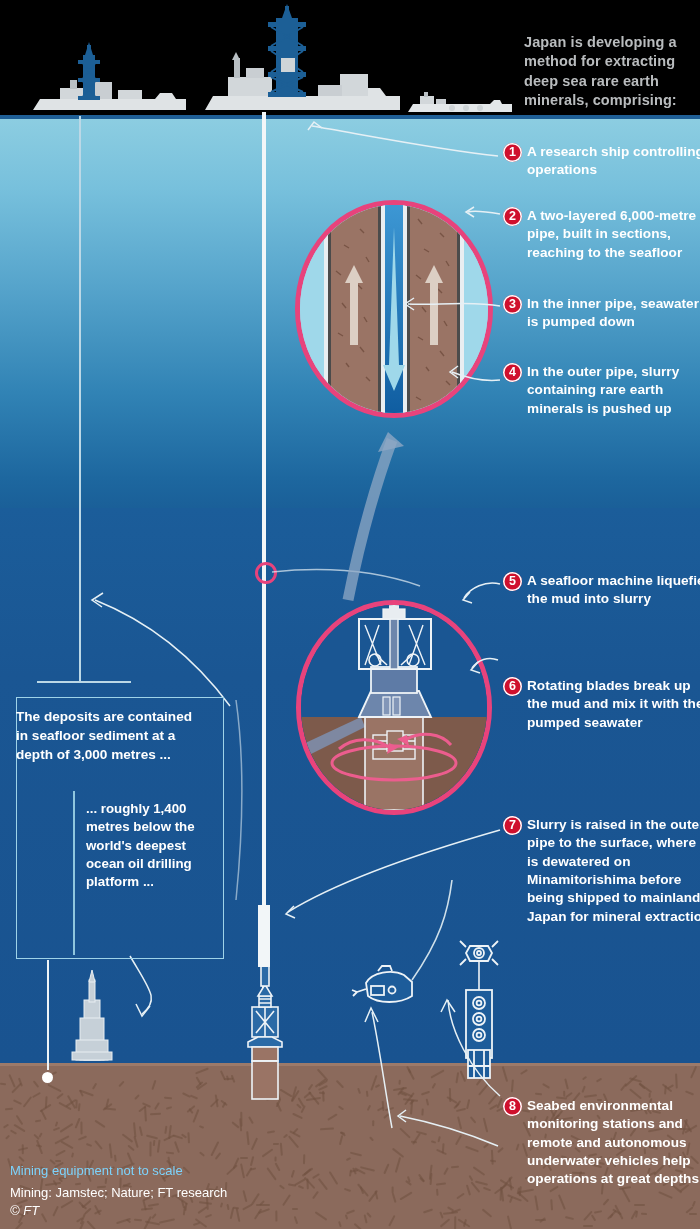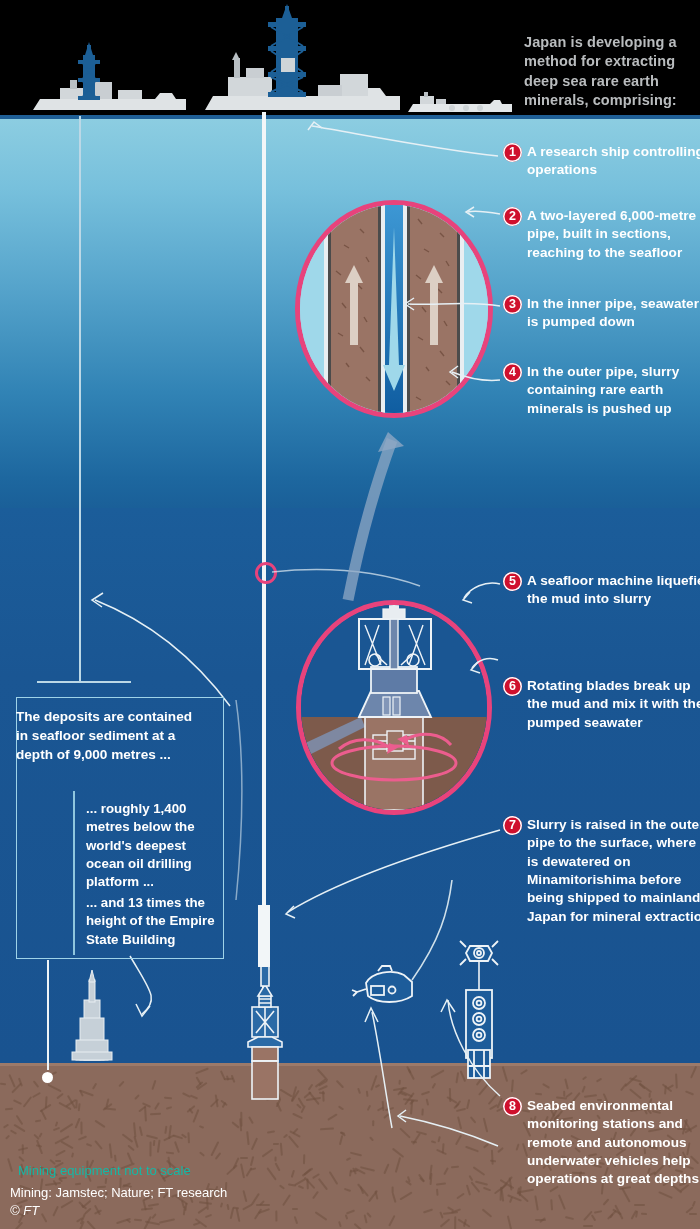--- a/index.html
+++ b/index.html
@@ -857,7 +857,7 @@
   </div>
 
   <div class="infobox"></div>
-  <div class="ib-a">The deposits are contained in seafloor sediment at a depth of 9,000 metres ...</div>
+  <div class="ib-a">The deposits are contained in seafloor sediment at a depth of 3,000 metres ...</div>
   <div class="ib-rule"></div>
   <div class="ib-b">... roughly 1,400 metres below the world's deepest ocean oil drilling platform ...</div>
   <div class="ib-c">... and 13 times the height of the Empire State Building</div>

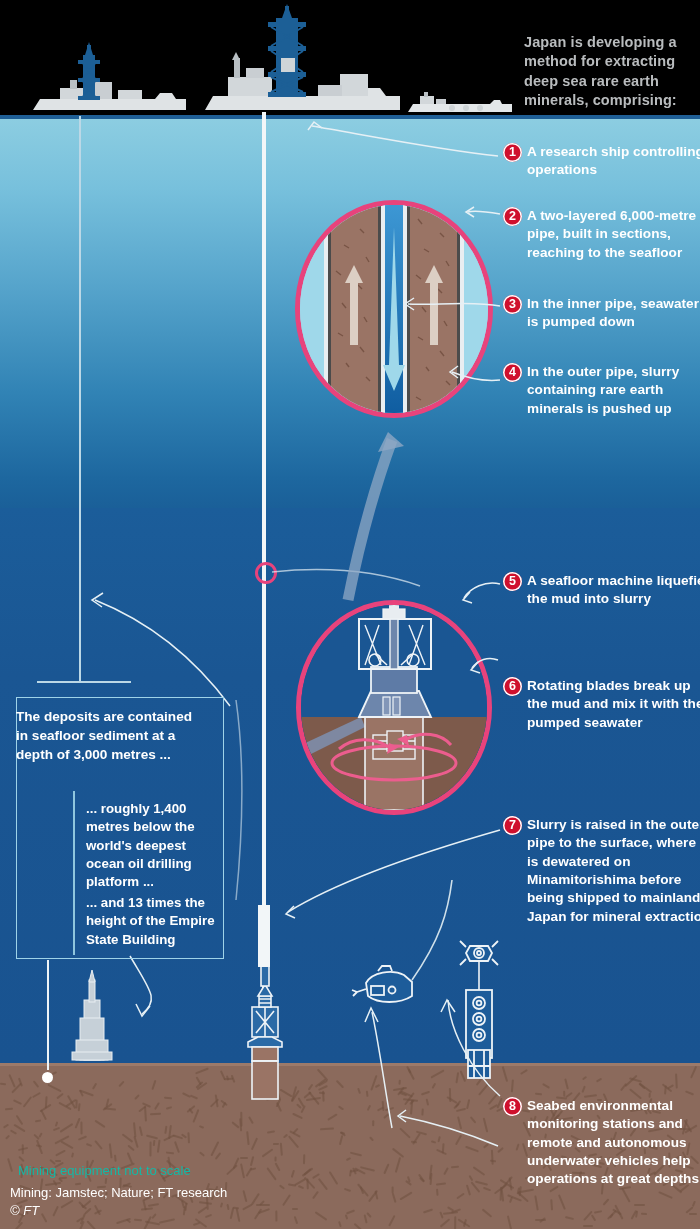--- a/index.html
+++ b/index.html
@@ -860,7 +860,6 @@
   <div class="ib-a">The deposits are contained in seafloor sediment at a depth of 3,000 metres ...</div>
   <div class="ib-rule"></div>
   <div class="ib-b">... roughly 1,400 metres below the world's deepest ocean oil drilling platform ...</div>
-  <div class="ib-c">... and 13 times the height of the Empire State Building</div>
 
   <div class="foot1">Mining equipment not to scale</div>
   <div class="foot2">Mining: Jamstec; Nature; FT research</div>

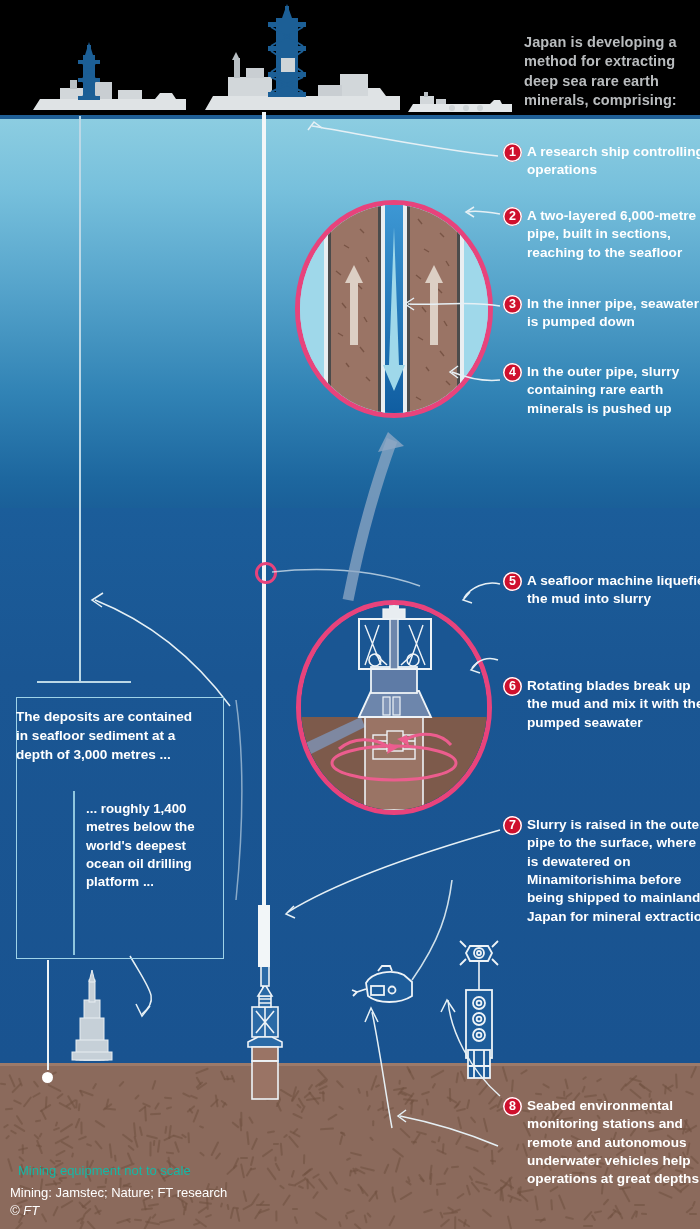--- a/index.html
+++ b/index.html
@@ -40,7 +40,7 @@
   .ib-c{position:absolute;left:86px;top:894px;width:140px;color:#fff;font-size:13.3px;
     font-weight:bold;line-height:1.38;}
 
-  .foot1{position:absolute;left:18px;top:1163px;color:#14b8a6;font-size:13px;}
+  .foot1{position:absolute;left:10px;top:1163px;color:#7dd3fc;font-size:13px;}
   .foot2{position:absolute;left:10px;top:1185px;color:#fff;font-size:13px;}
   .foot3{position:absolute;left:10px;top:1203px;color:#fff;font-size:13px;font-style:italic;}
 

